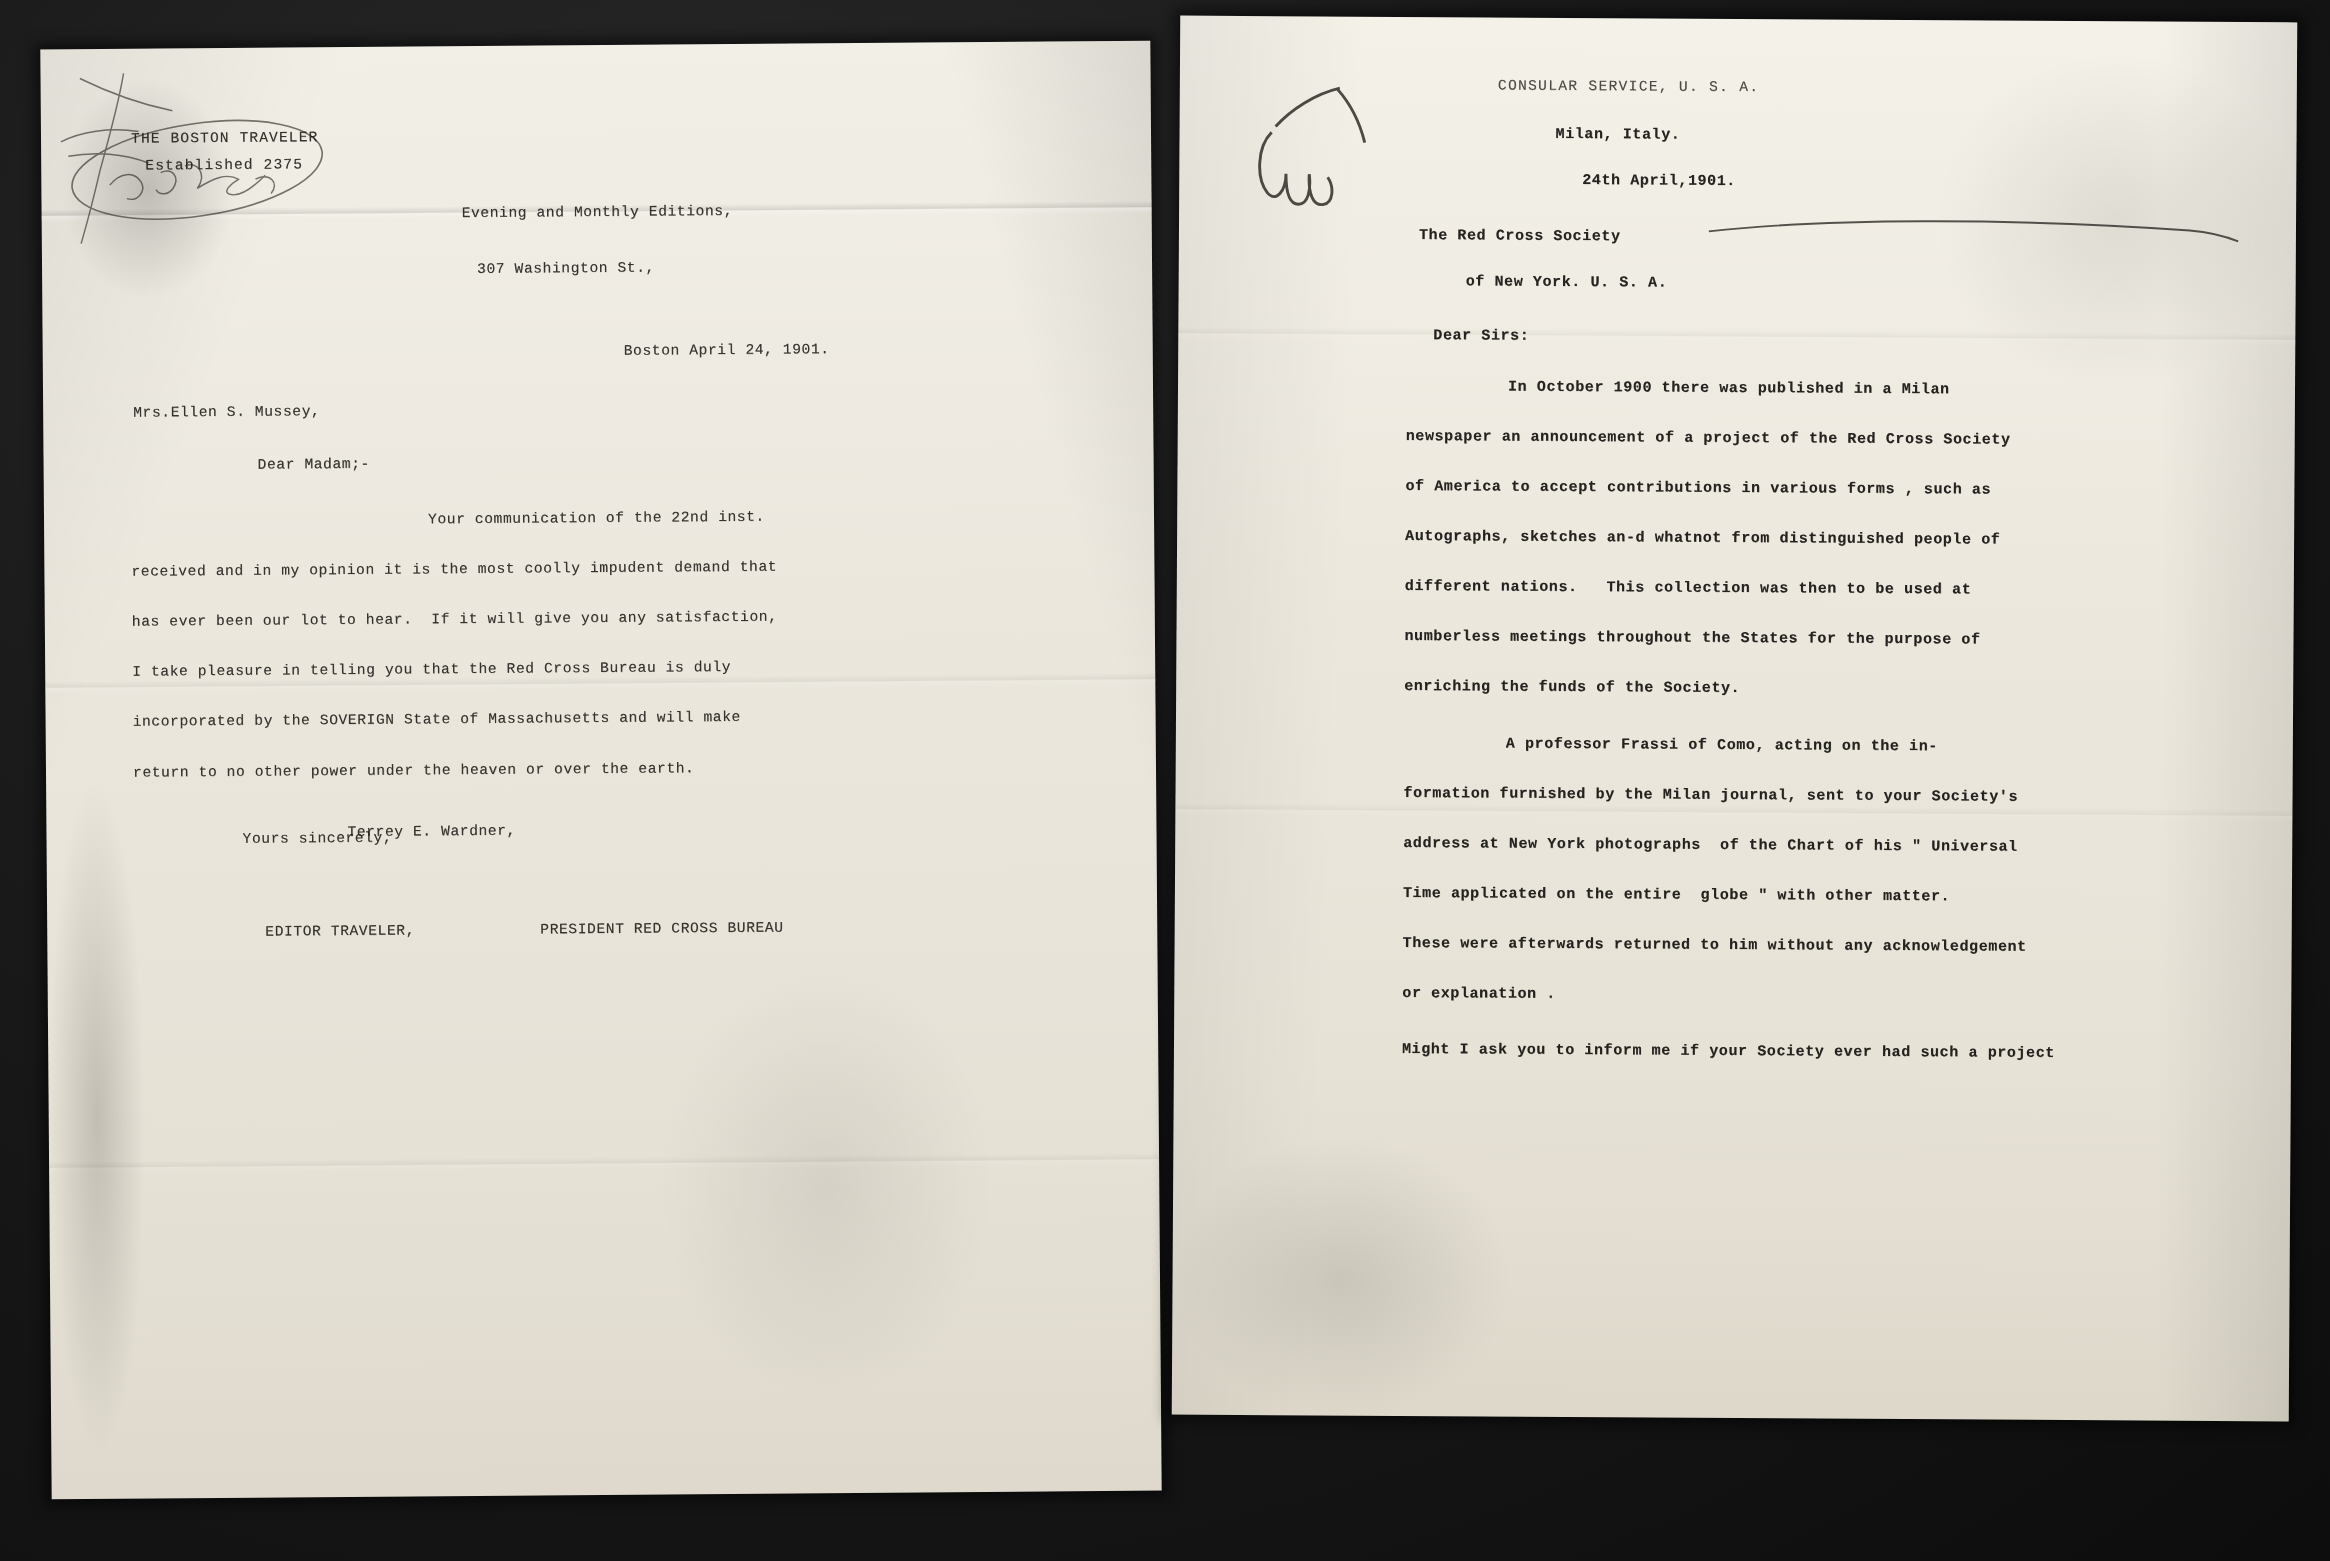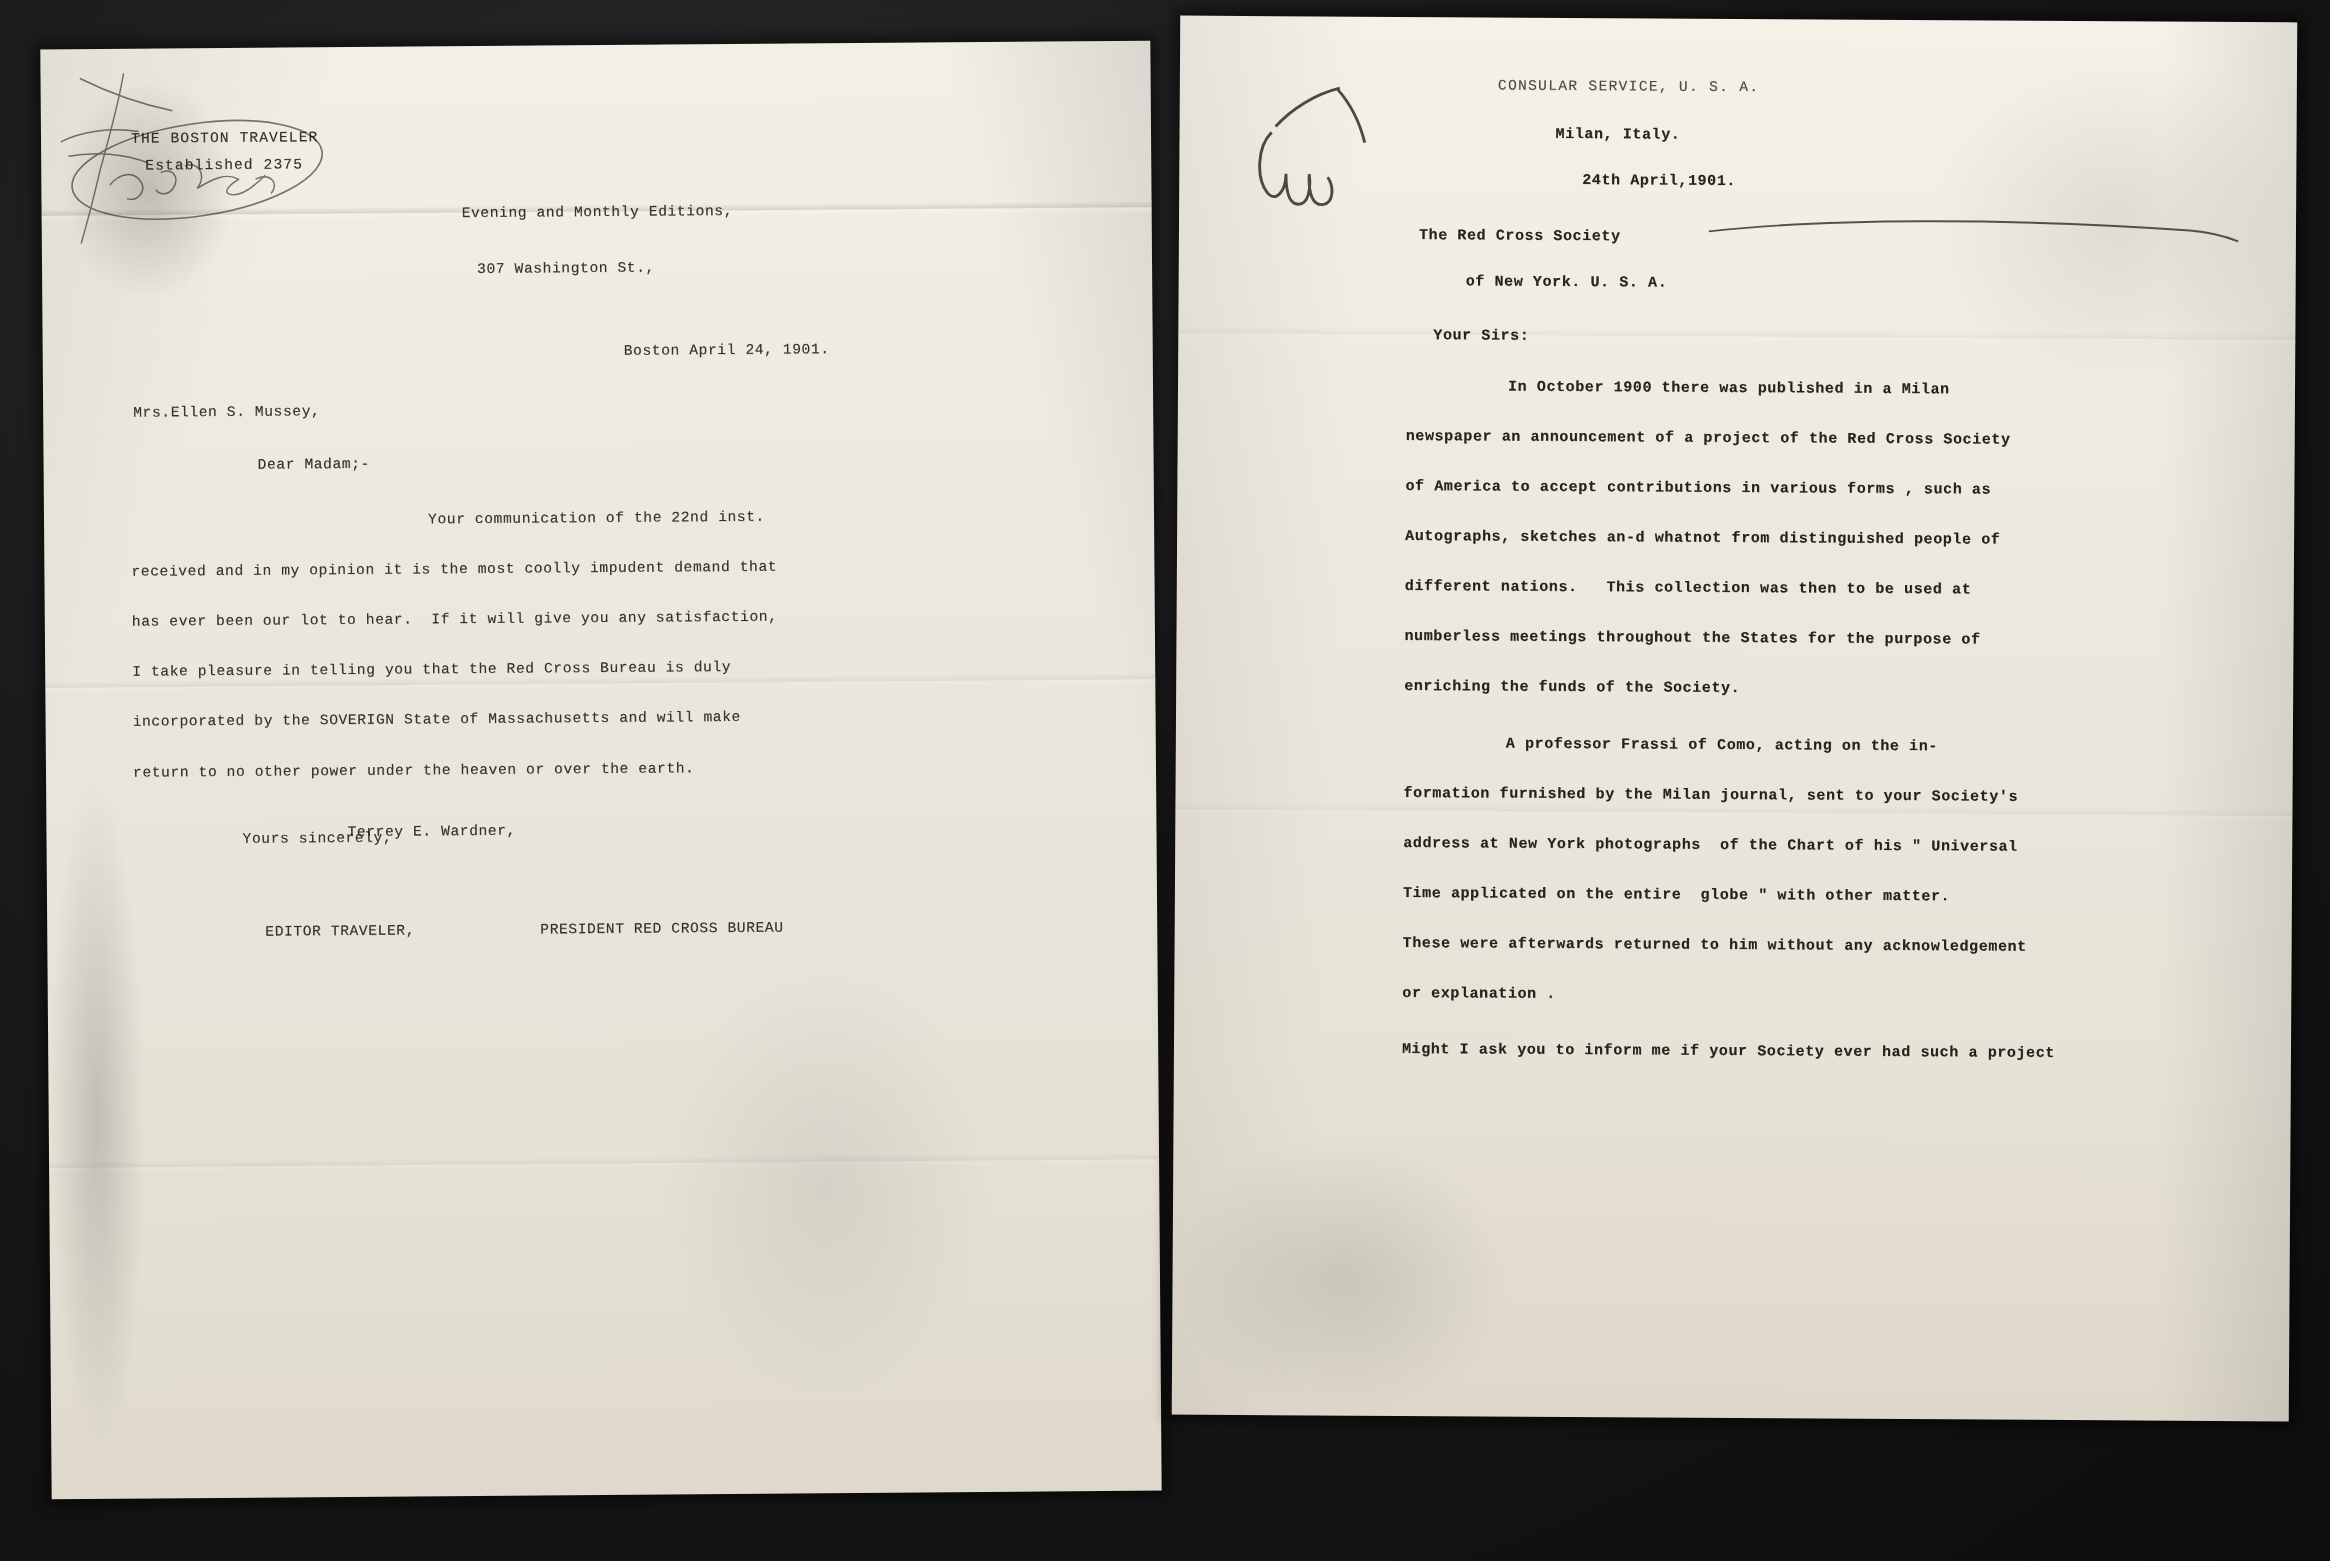--- a/index.html
+++ b/index.html
@@ -184,7 +184,7 @@
     <div class="typed" style="left:240px; top:211px;">The Red Cross Society</div>
     <div class="typed" style="left:287px; top:257px;">of New York. U. S. A.</div>
 
-    <div class="typed" style="left:255px; top:311px;">Your Sirs:</div>
+    <div class="typed" style="left:255px; top:311px;">Dear Sirs:</div>
 
     <div class="typed body-line" style="left:330px; top:362px;">In October 1900 there was published in a Milan</div>
     <div class="typed body-line" style="left:228px; top:412px;">newspaper an announcement of a project of the Red Cross Society</div>

